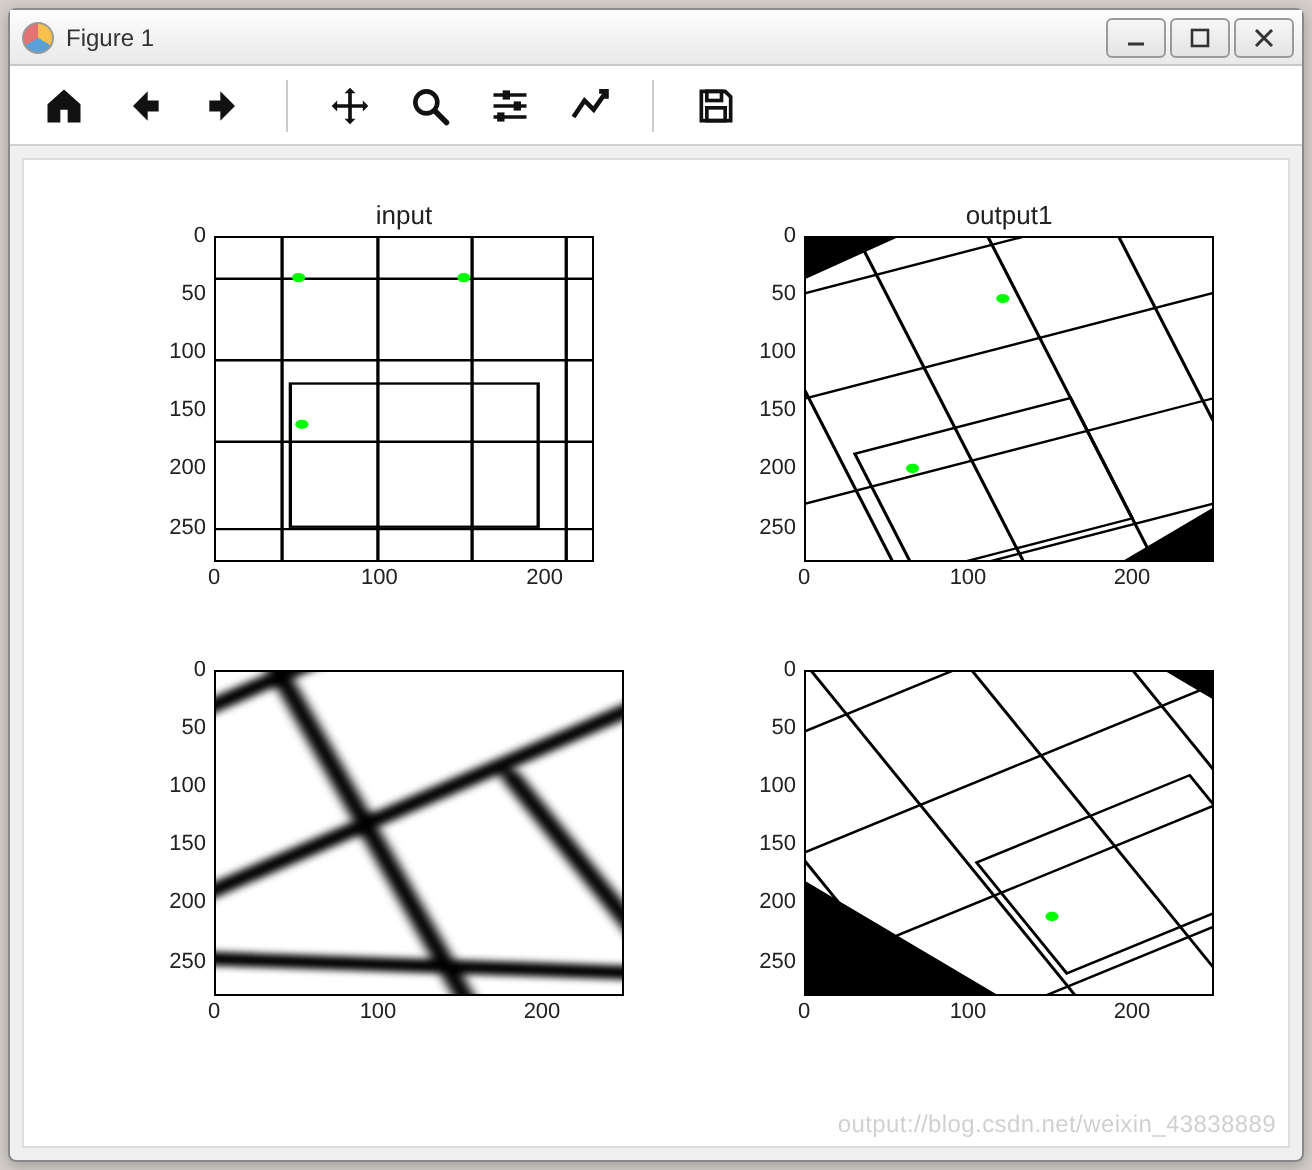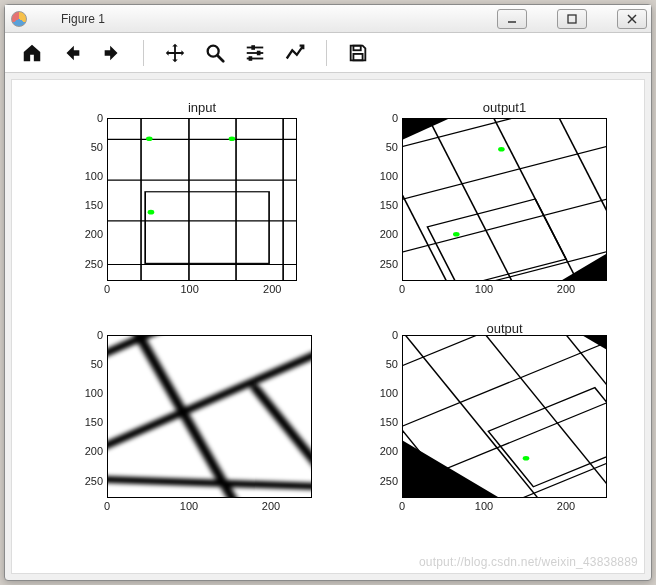--- a/index.html
+++ b/index.html
@@ -32,7 +32,6 @@
     display: flex;
     align-items: center;
     padding: 0 4px 0 6px;
-    gap: 28px;
   }
   .title-icon {
     width: 16px; height: 16px;

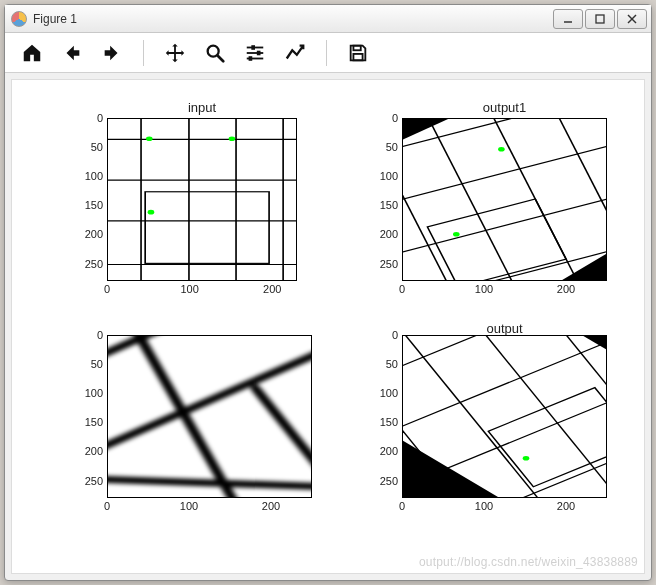--- a/index.html
+++ b/index.html
@@ -294,7 +294,6 @@
     </div>
 
     <div class="panel" style="left:390px; top:255px; width:205px; height:163px;">
-      <div class="panel-title" style="top:-14px">output</div>
       <div class="axes-frame">
         <svg class="plot" width="205" height="163" viewBox="0 0 250 280" preserveAspectRatio="none">
           <rect x="0" y="0" width="250" height="280" fill="#fff"></rect>

